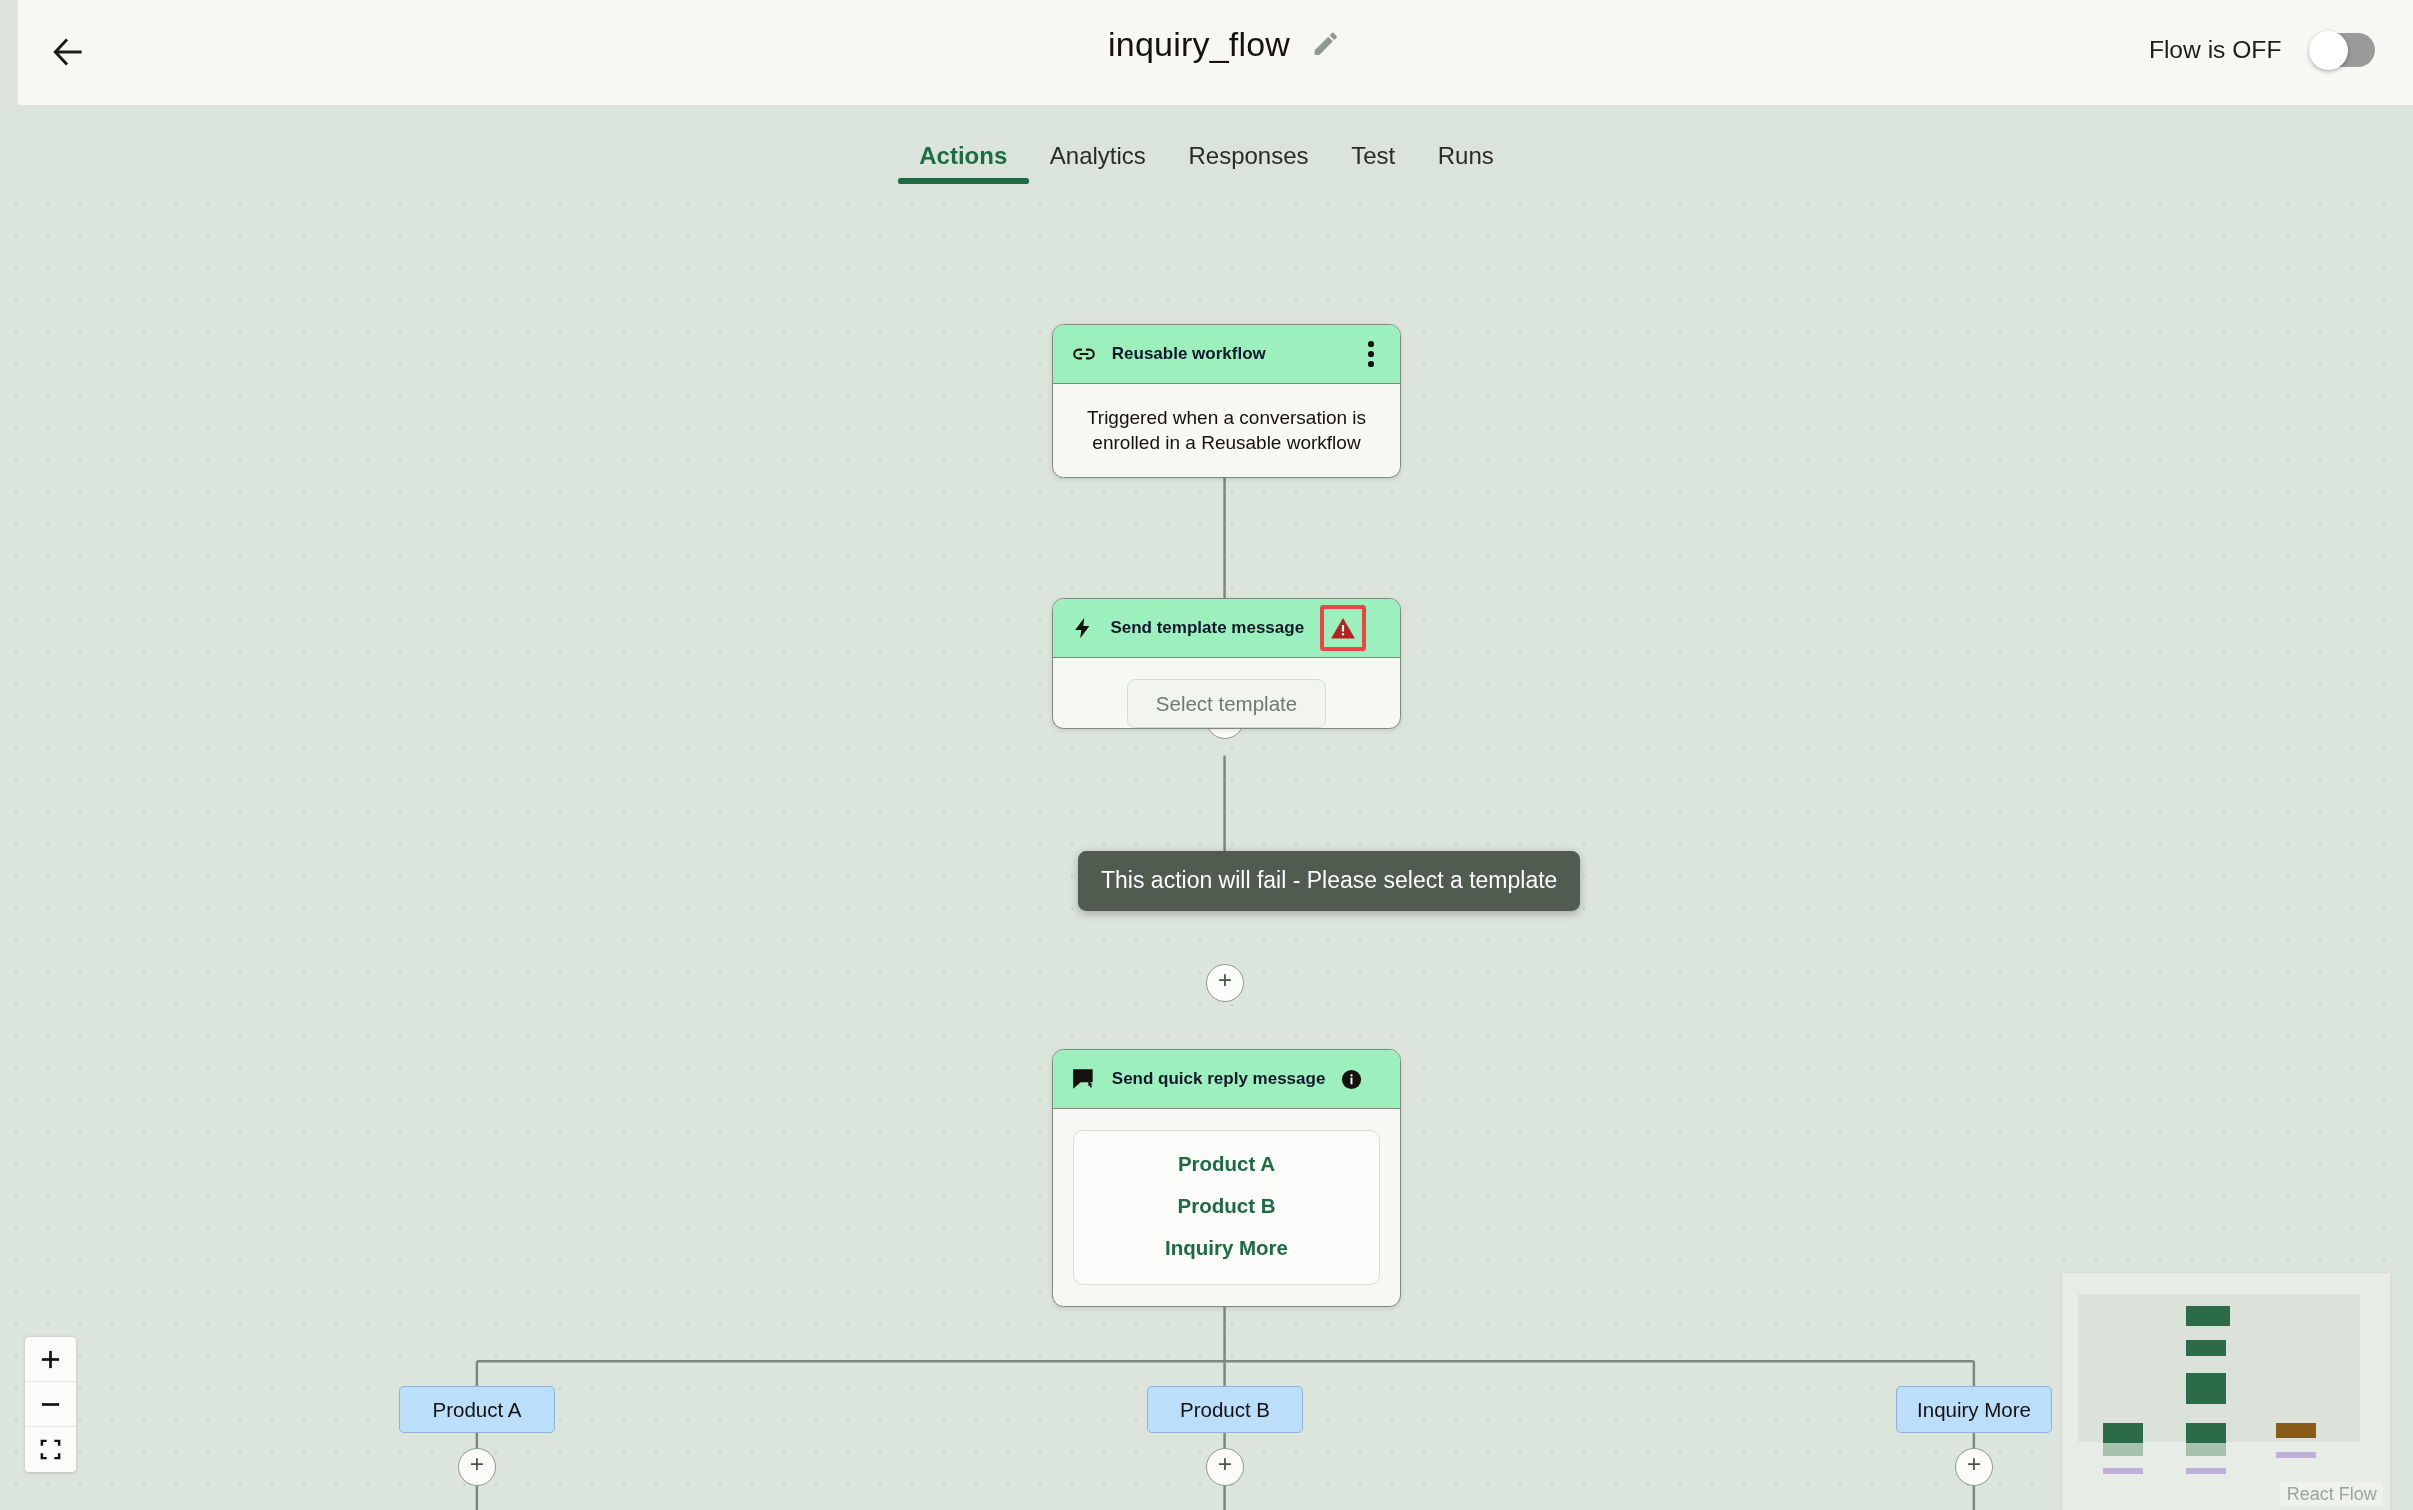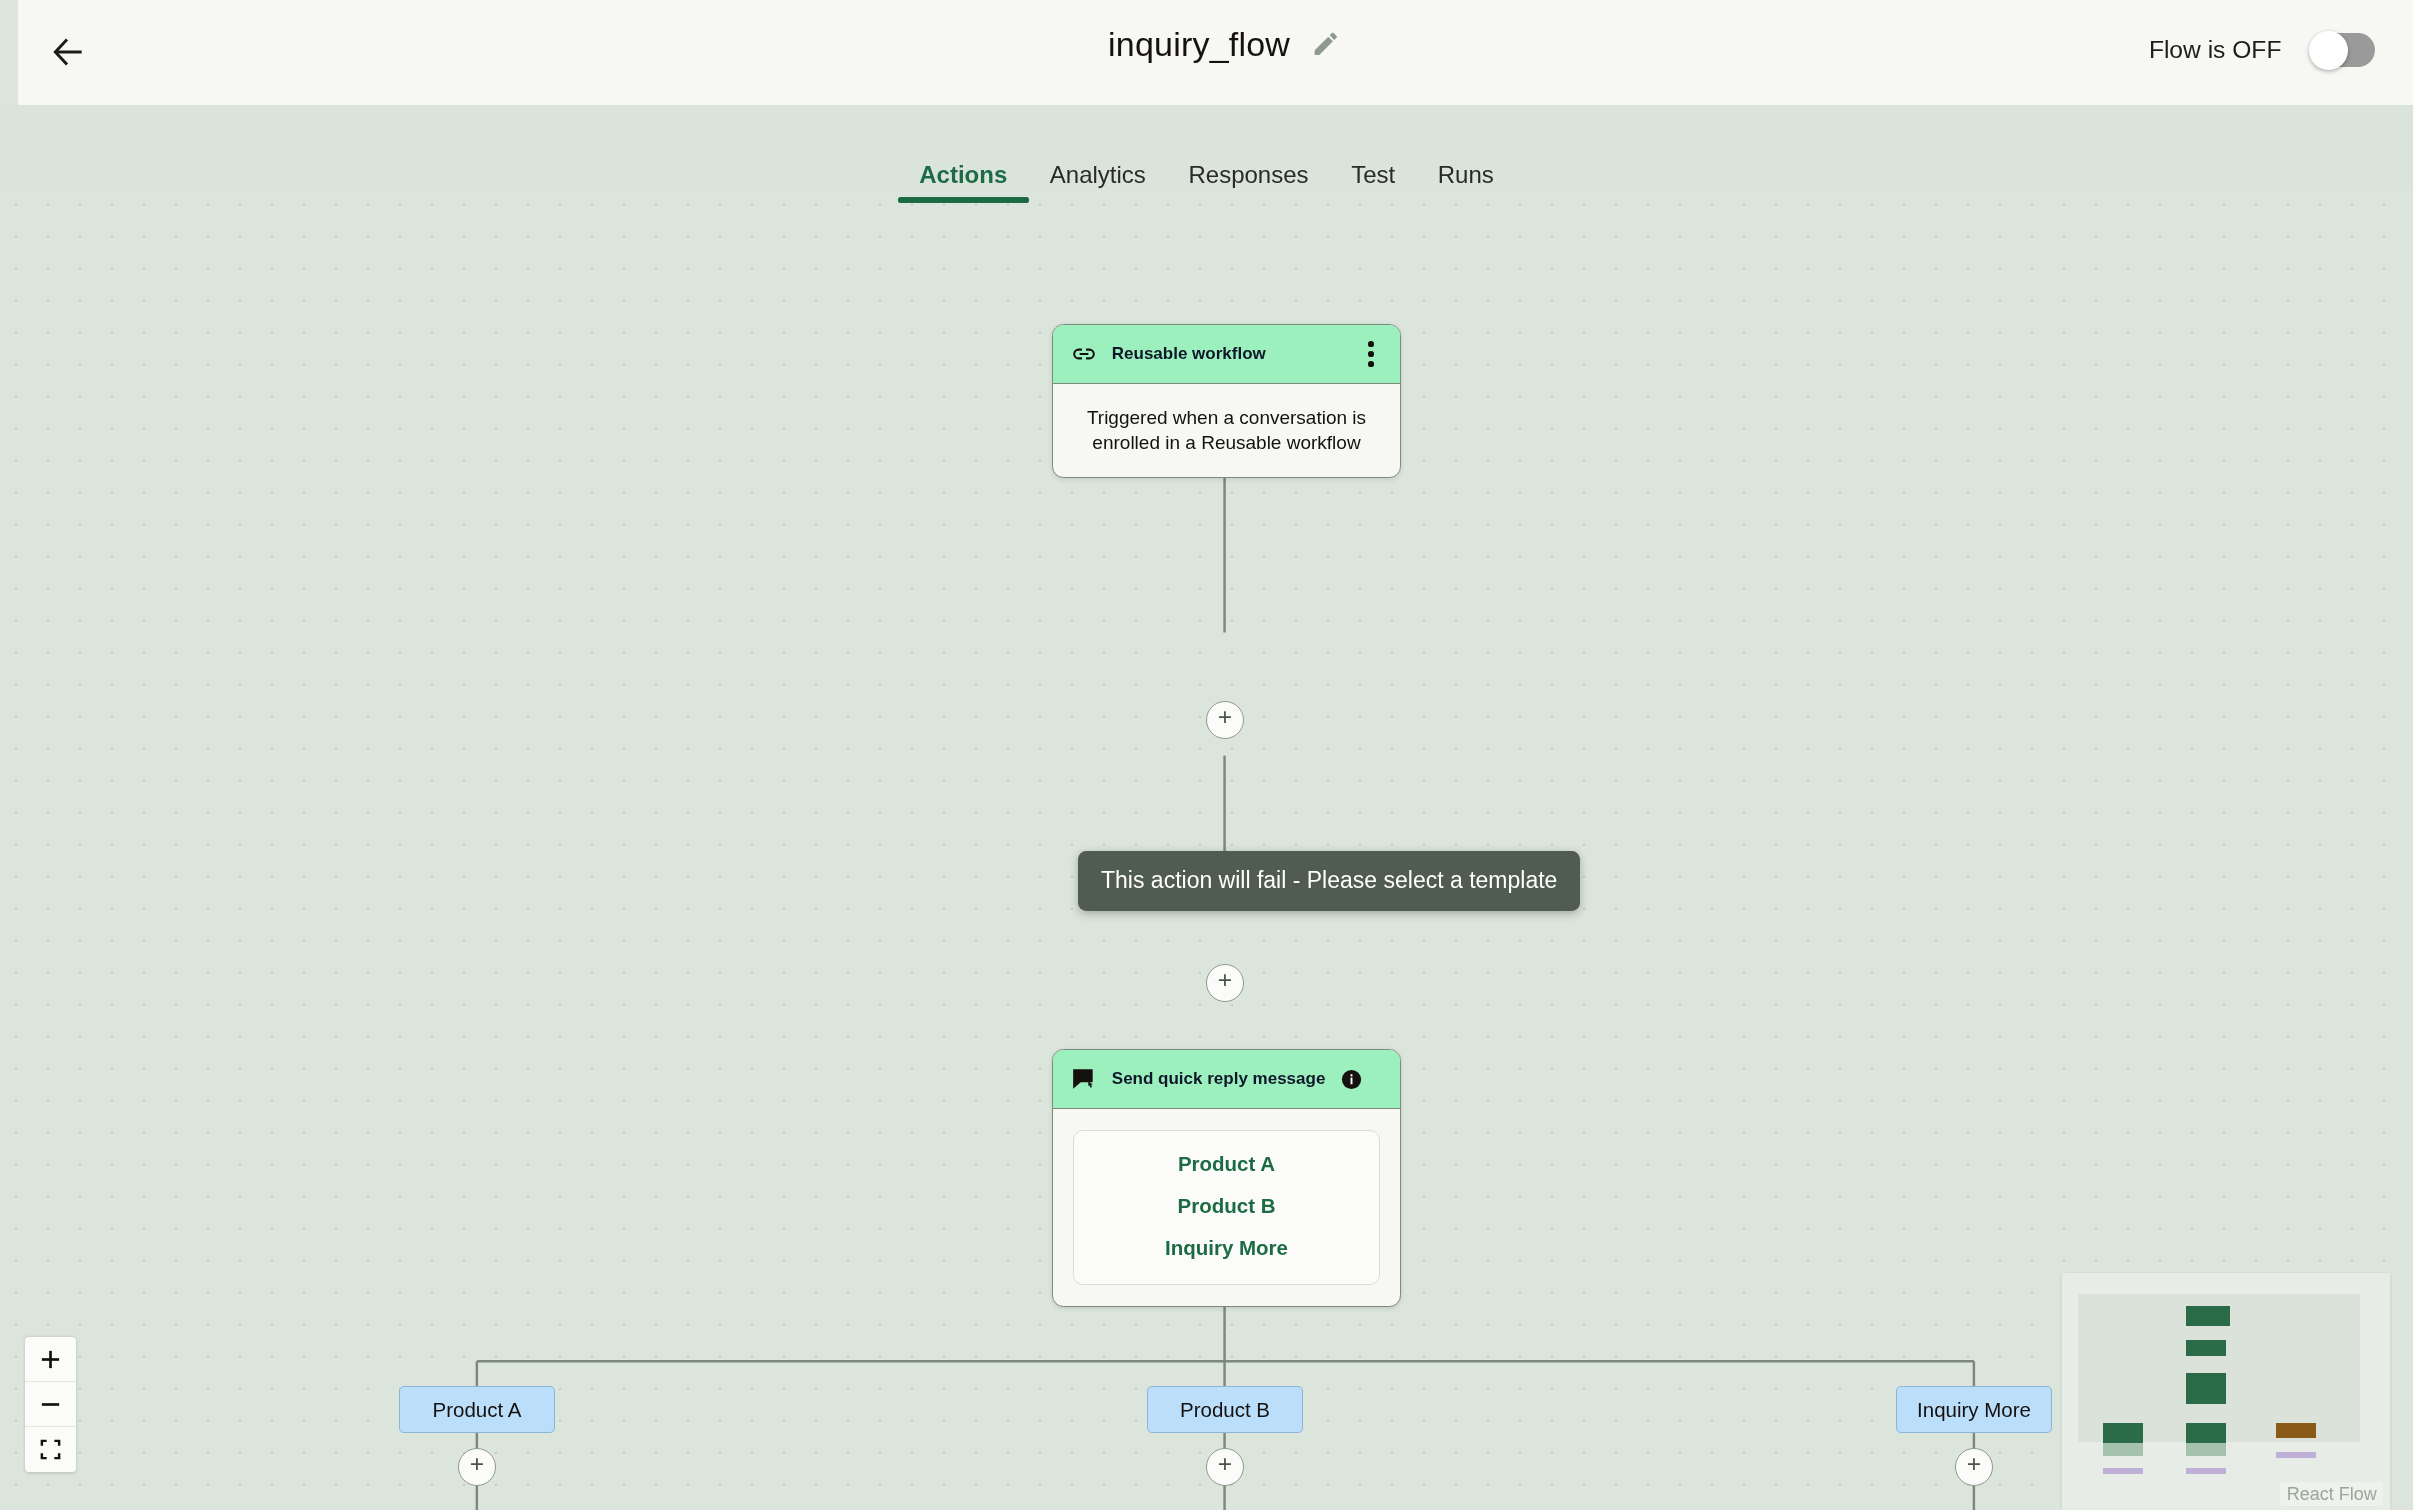--- a/index.html
+++ b/index.html
@@ -54,7 +54,7 @@
     position: absolute; top: 105px; left: 0;
     width: 2413px; height: 84px;
     background: #dbe4db;
-    display: flex; align-items: flex-end; justify-content: center;
+    display: flex; align-items: center; justify-content: center;
     gap: 0px; z-index: 55;
   }
   .tab {

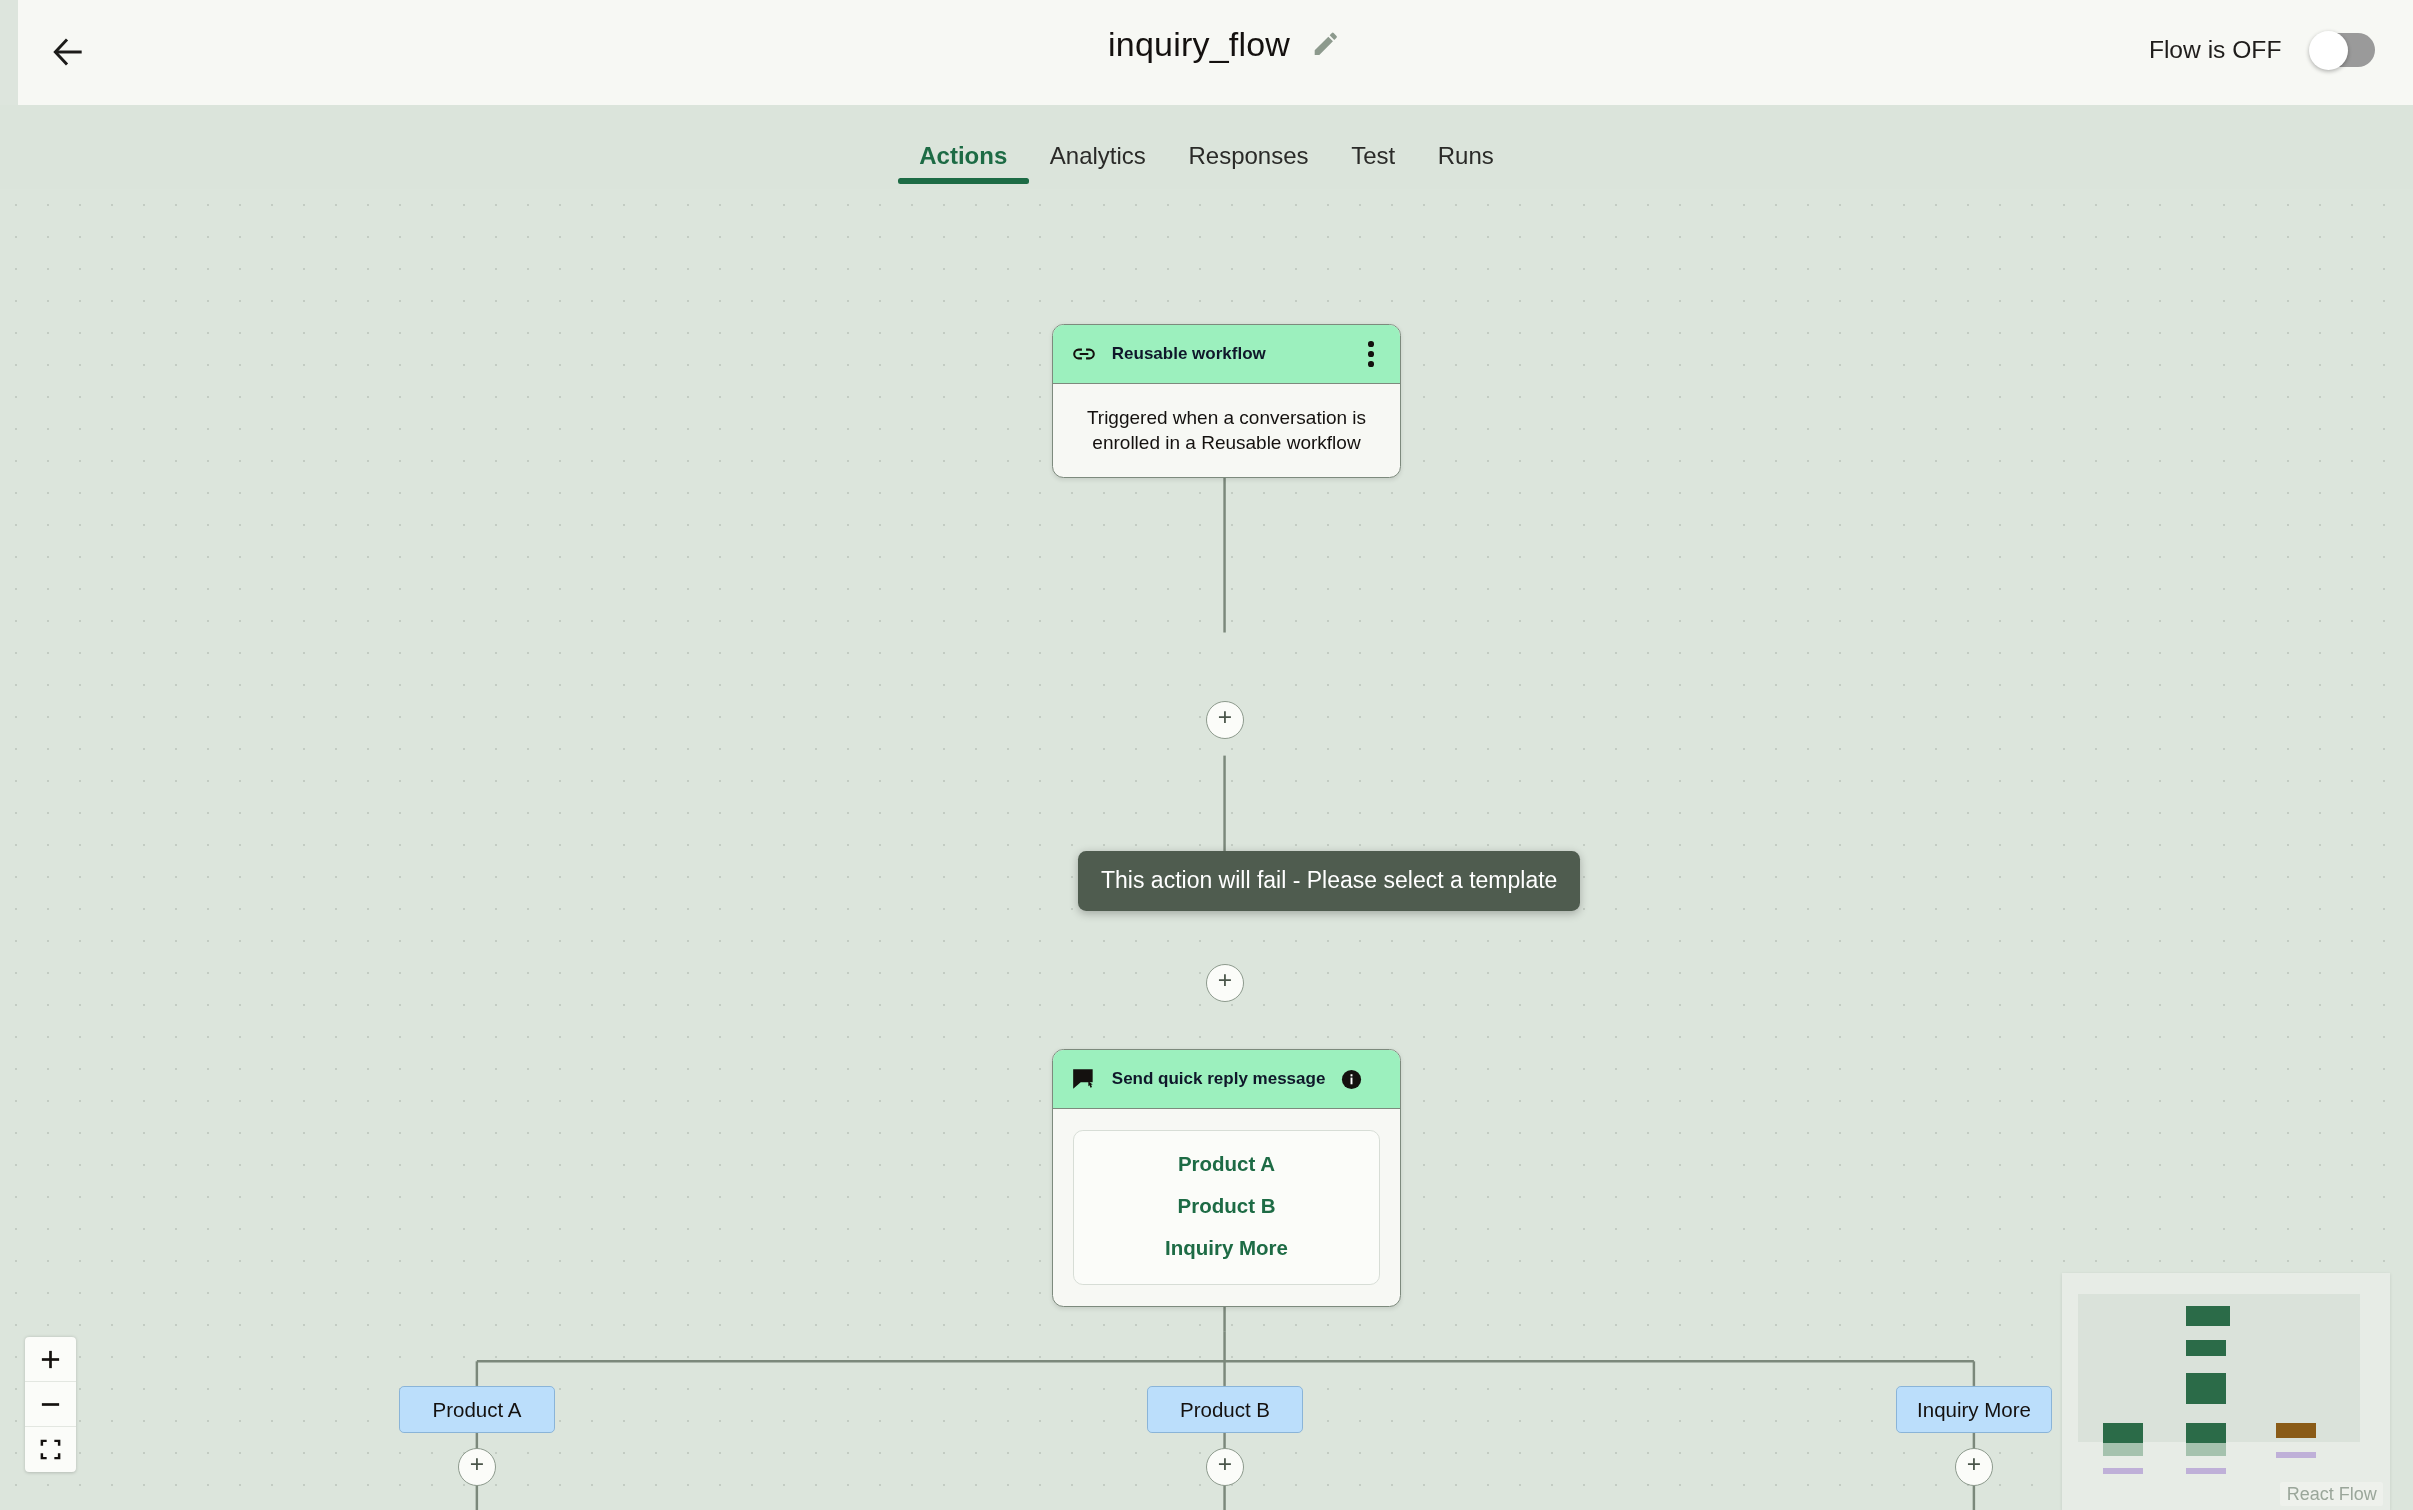--- a/index.html
+++ b/index.html
@@ -273,6 +273,27 @@
       <span>+</span>
     </div>
 
+  <div class="node" style="left:1052px; top:409px; width:349px; height:131px;">
+    <div class="node-head green">
+      <span class="node-icon">
+        <svg width="24.6" height="26" viewBox="0 0 24 24">
+            <path d="M13 2L4 14h6l-1 8 9-12h-6l1-8z" fill="#14110f"></path>
+          </svg>
+      </span>
+      <span class="node-title">Send template message</span>
+      <span class="warn-box" style="margin-left:1.6px;">
+        <svg width="26" height="24.6" viewBox="0 0 24 22">
+            <path d="M12 1.5L23 20.5H1L12 1.5z" fill="#b0231f"></path>
+            <rect x="11" y="8" width="2" height="6" fill="#fff"></rect>
+            <rect x="11" y="15.5" width="2" height="2" fill="#fff"></rect>
+          </svg>
+      </span>
+
+    </div>
+    <div class="node-body">
+      <button class="sel-tpl-btn">Select template</button>
+    </div>
+  </div>
 
   <div class="tooltip" style="left:1078px; top:662px;">This action will fail - Please select a template</div>
 

